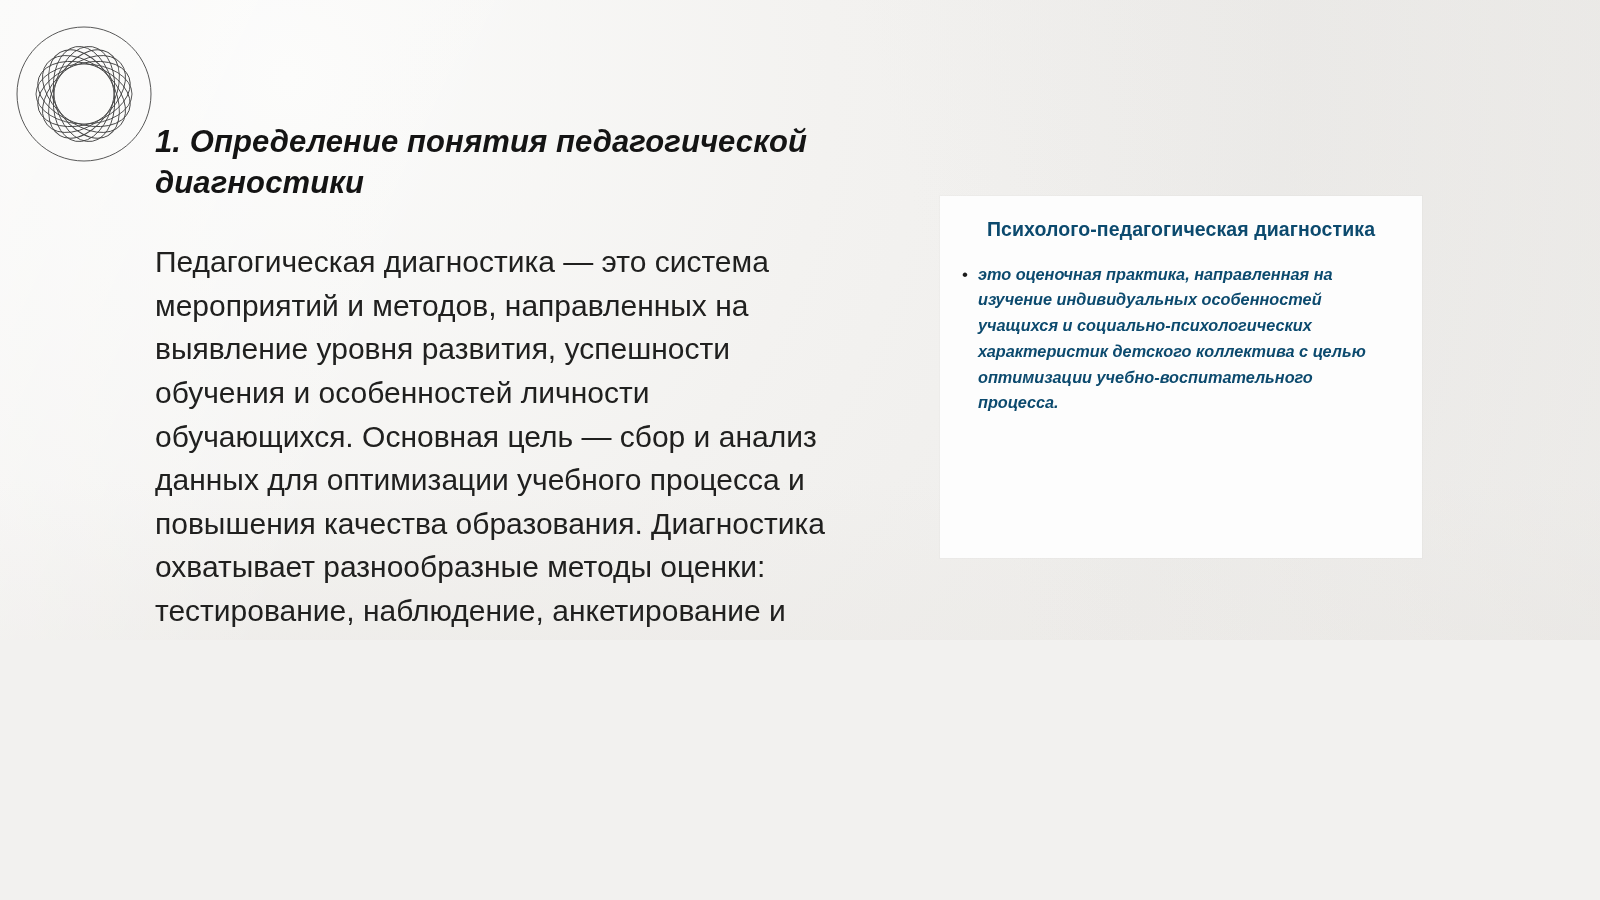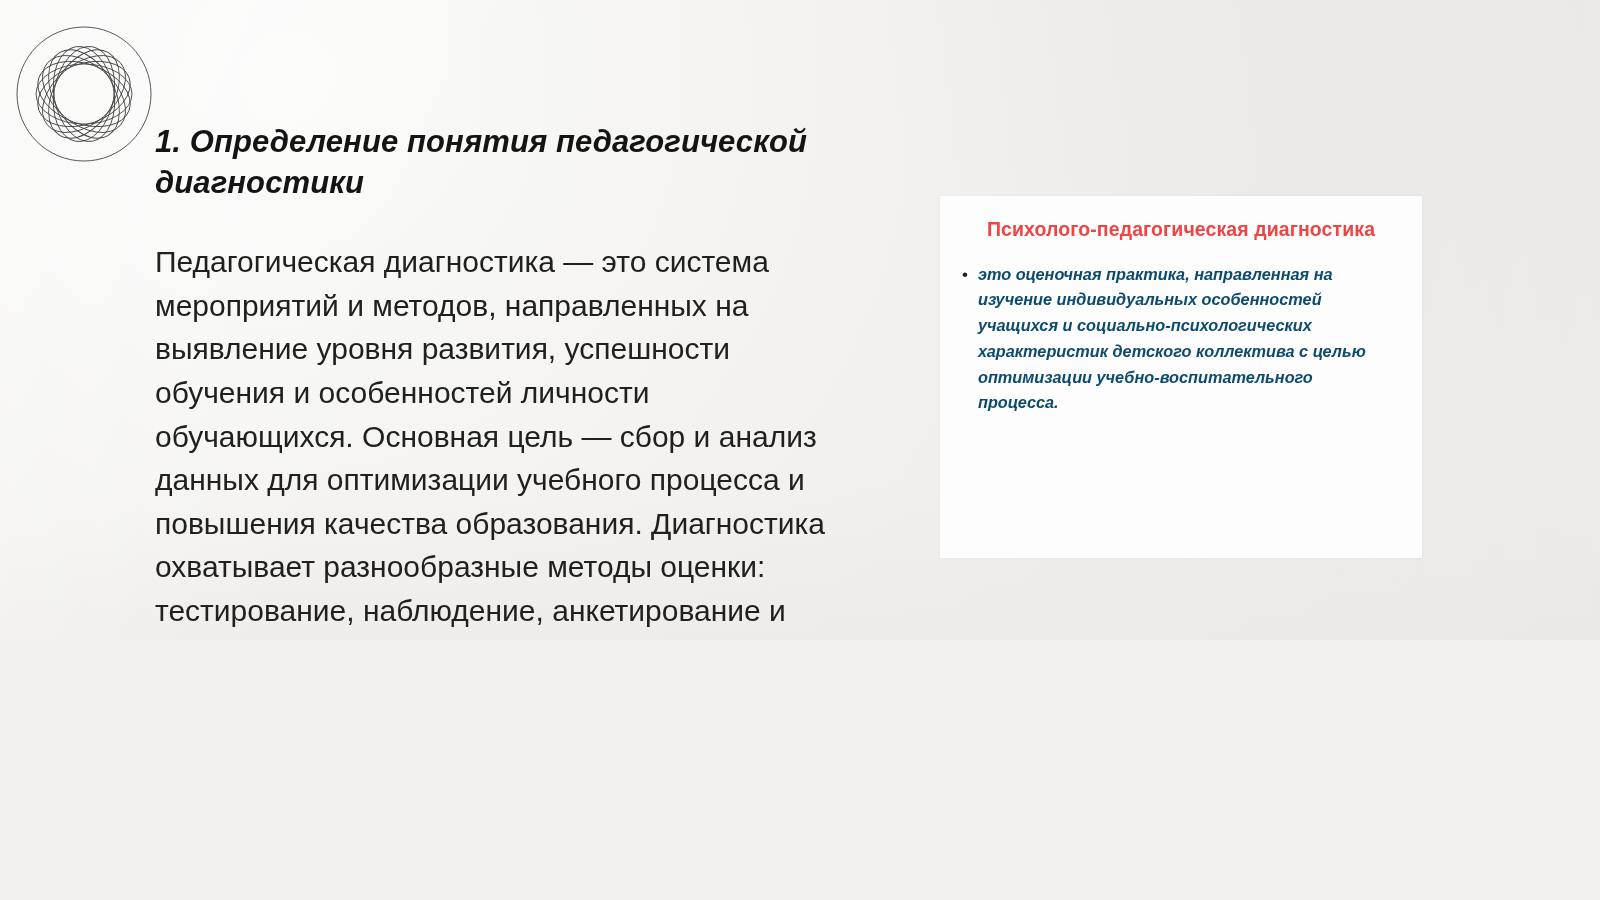--- a/index.html
+++ b/index.html
@@ -88,7 +88,7 @@
   .card-title {
     margin: 20px 34px 8px 34px;
     text-align: center;
-    color: #ef4444;
+    color: #0c4a6e;
     font-weight: bold;
     font-size: 19.5px;
     line-height: 1.42;

